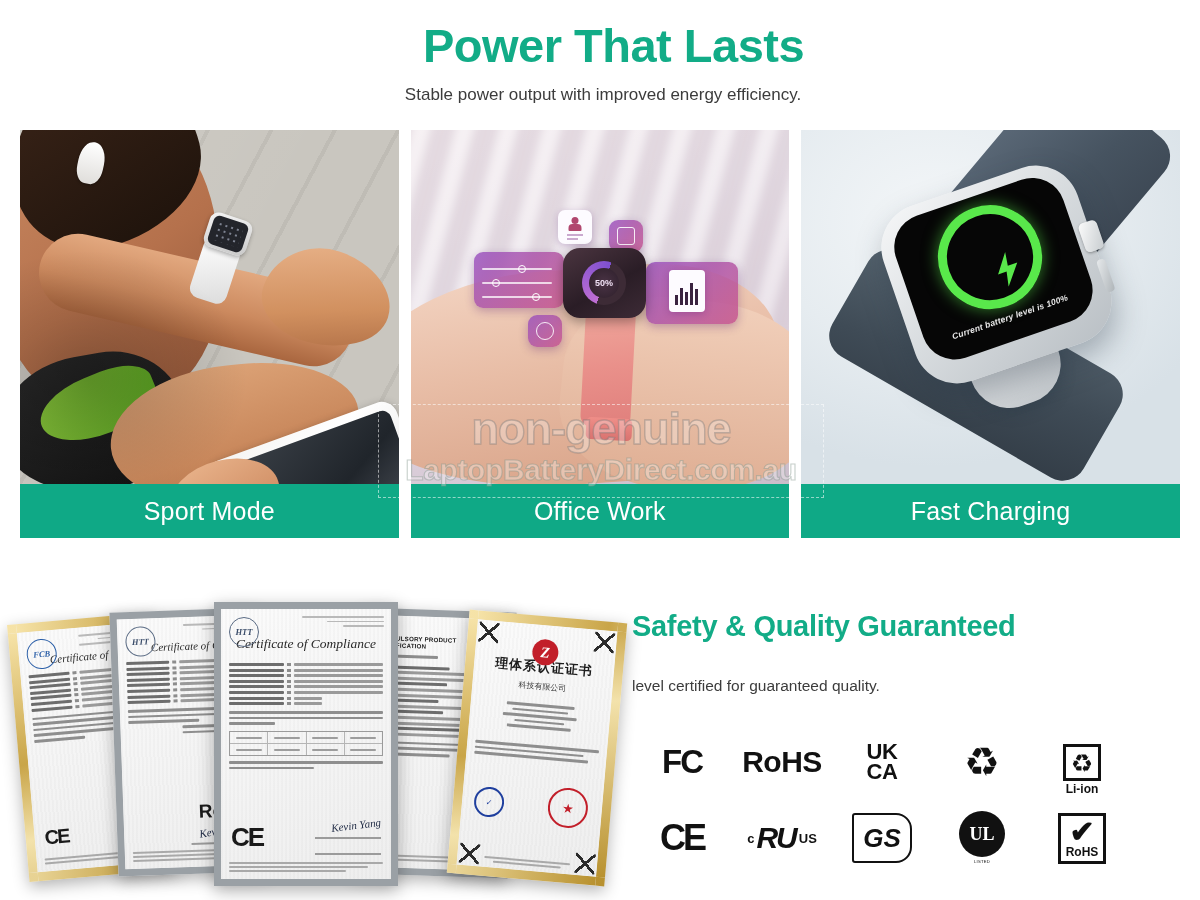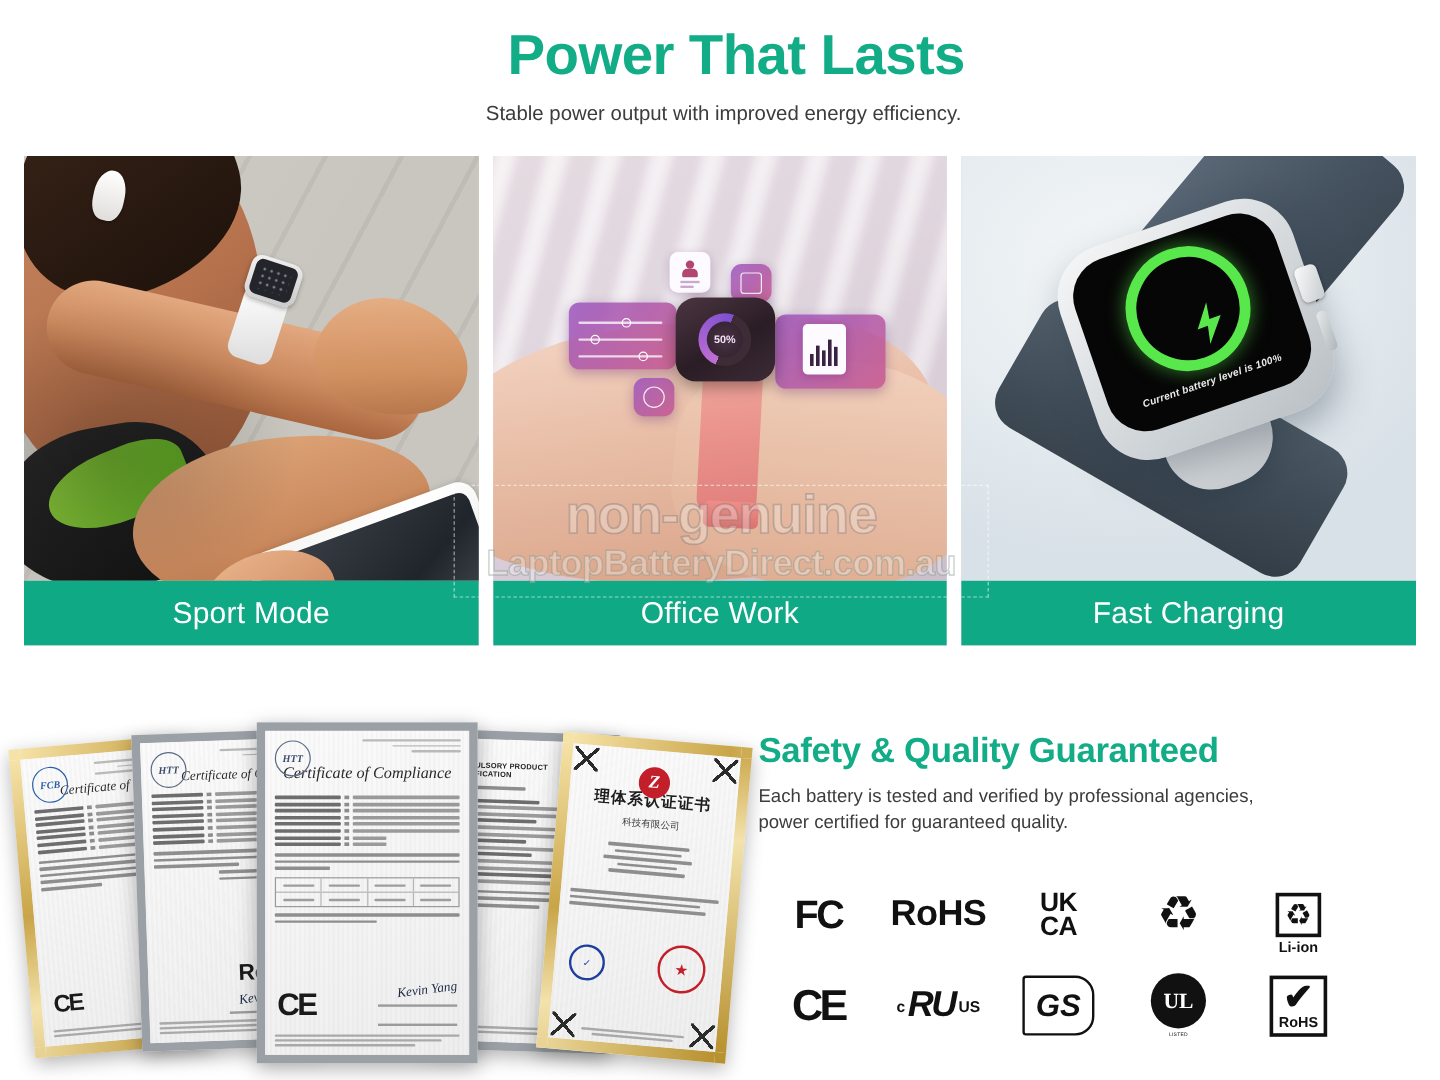--- a/index.html
+++ b/index.html
@@ -967,7 +967,7 @@
     <div class="safety">
       <h2>Safety &amp; Quality Guaranteed</h2>
       <p>
-        <span>Each battery is tested and verified by professional agencies,</span><br>
+        <br>
         <span>power certified for guaranteed quality.</span>
       </p>
     </div>

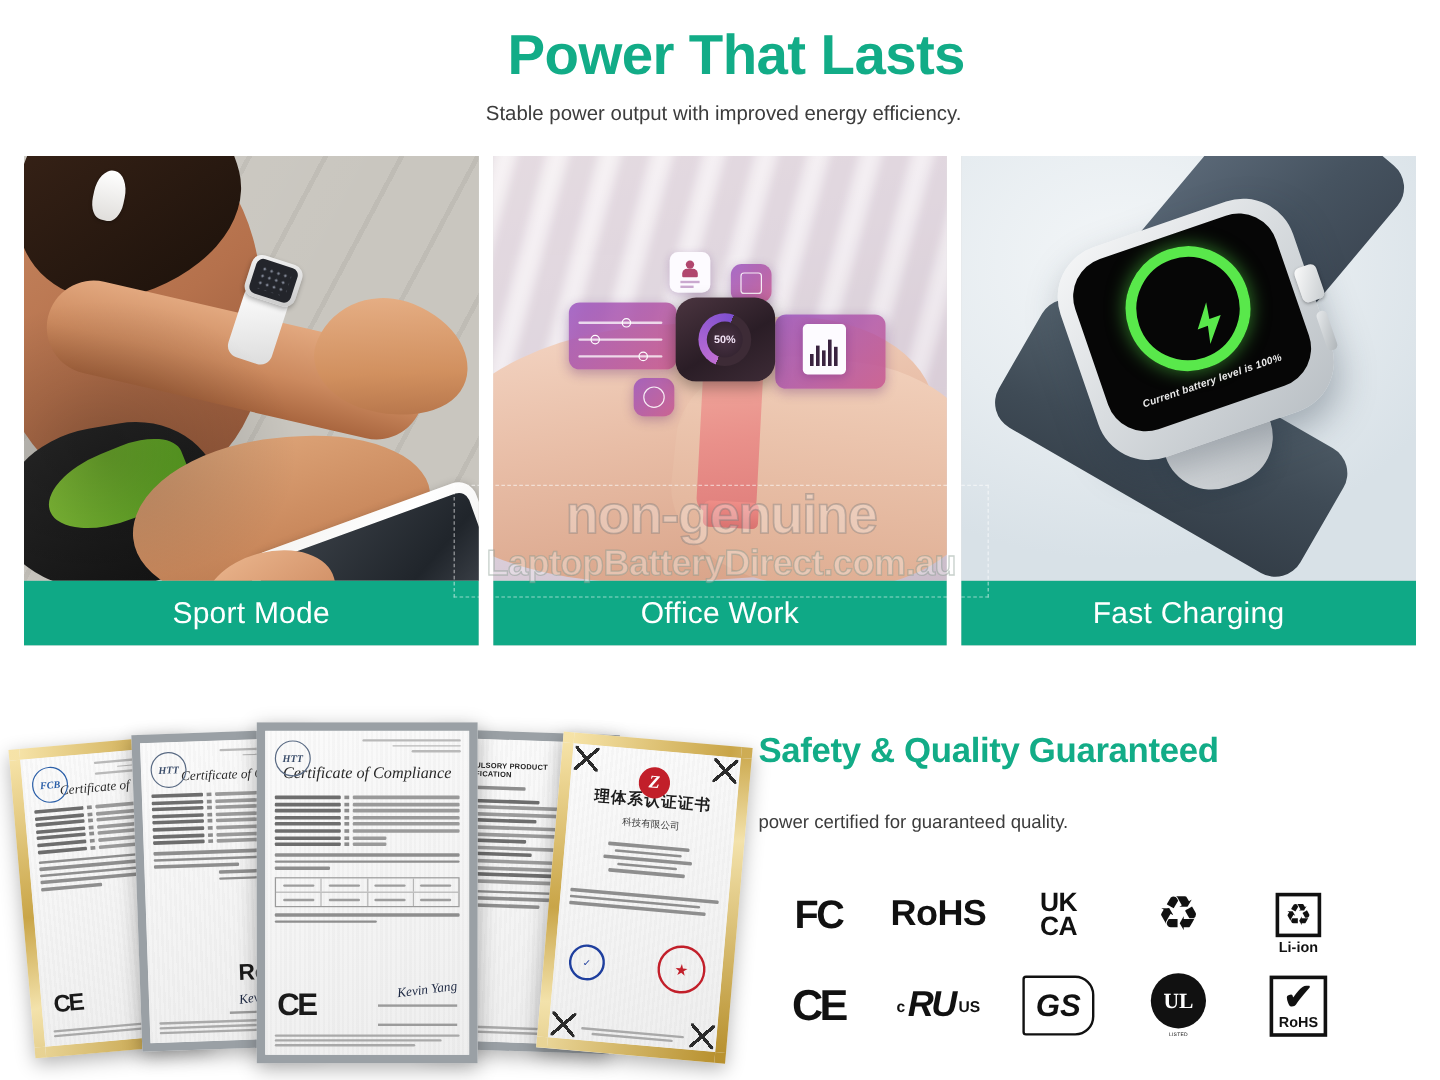--- a/index.html
+++ b/index.html
@@ -968,7 +968,7 @@
       <h2>Safety &amp; Quality Guaranteed</h2>
       <p>
         <br>
-        <span>power certified for guaranteed quality.</span>
+        <span>level certified for guaranteed quality.</span>
       </p>
     </div>
 

